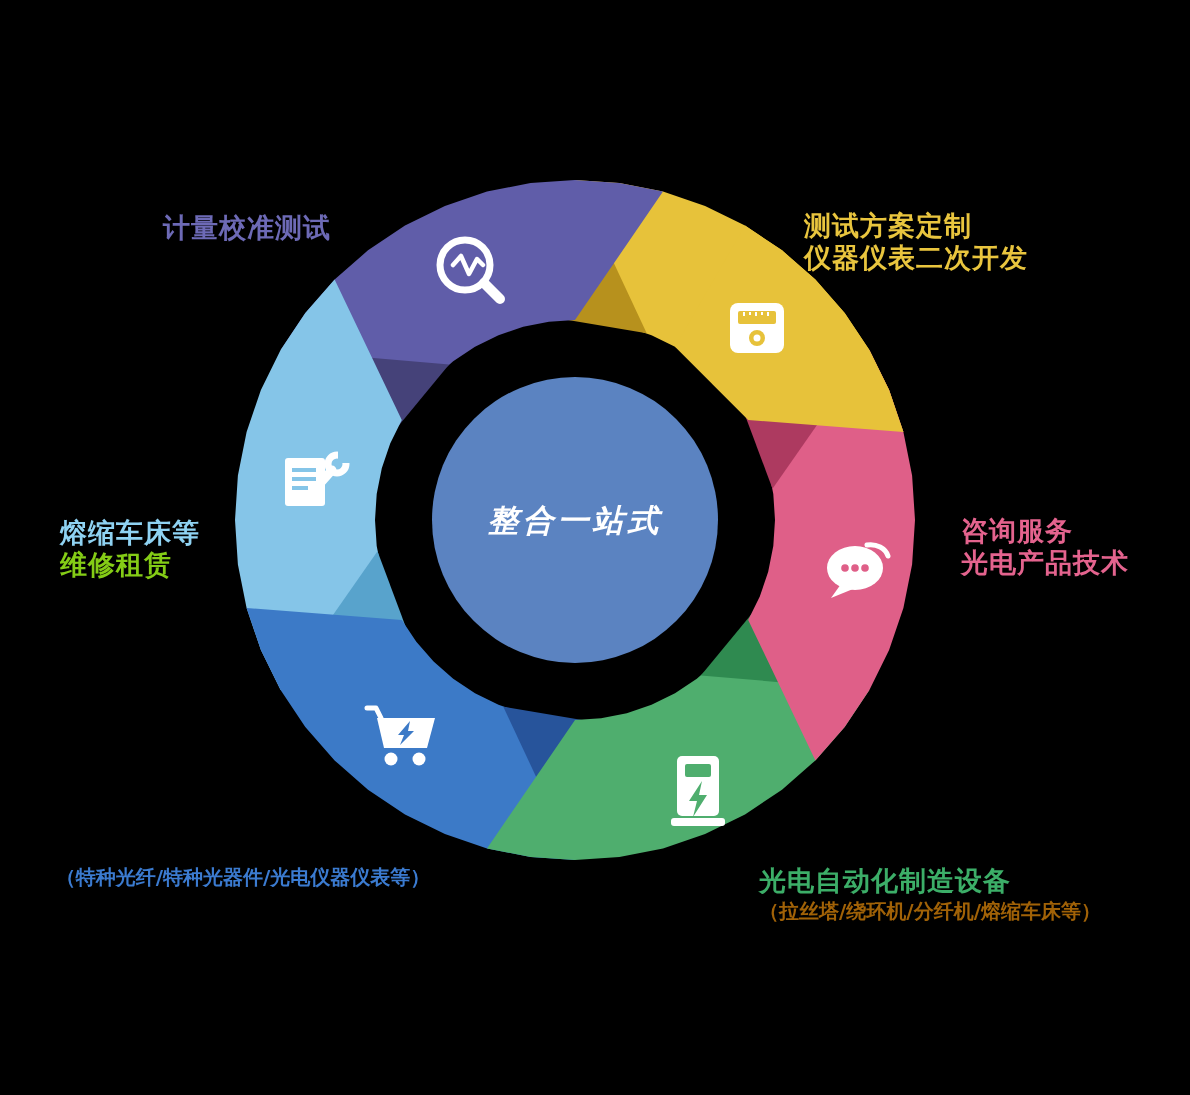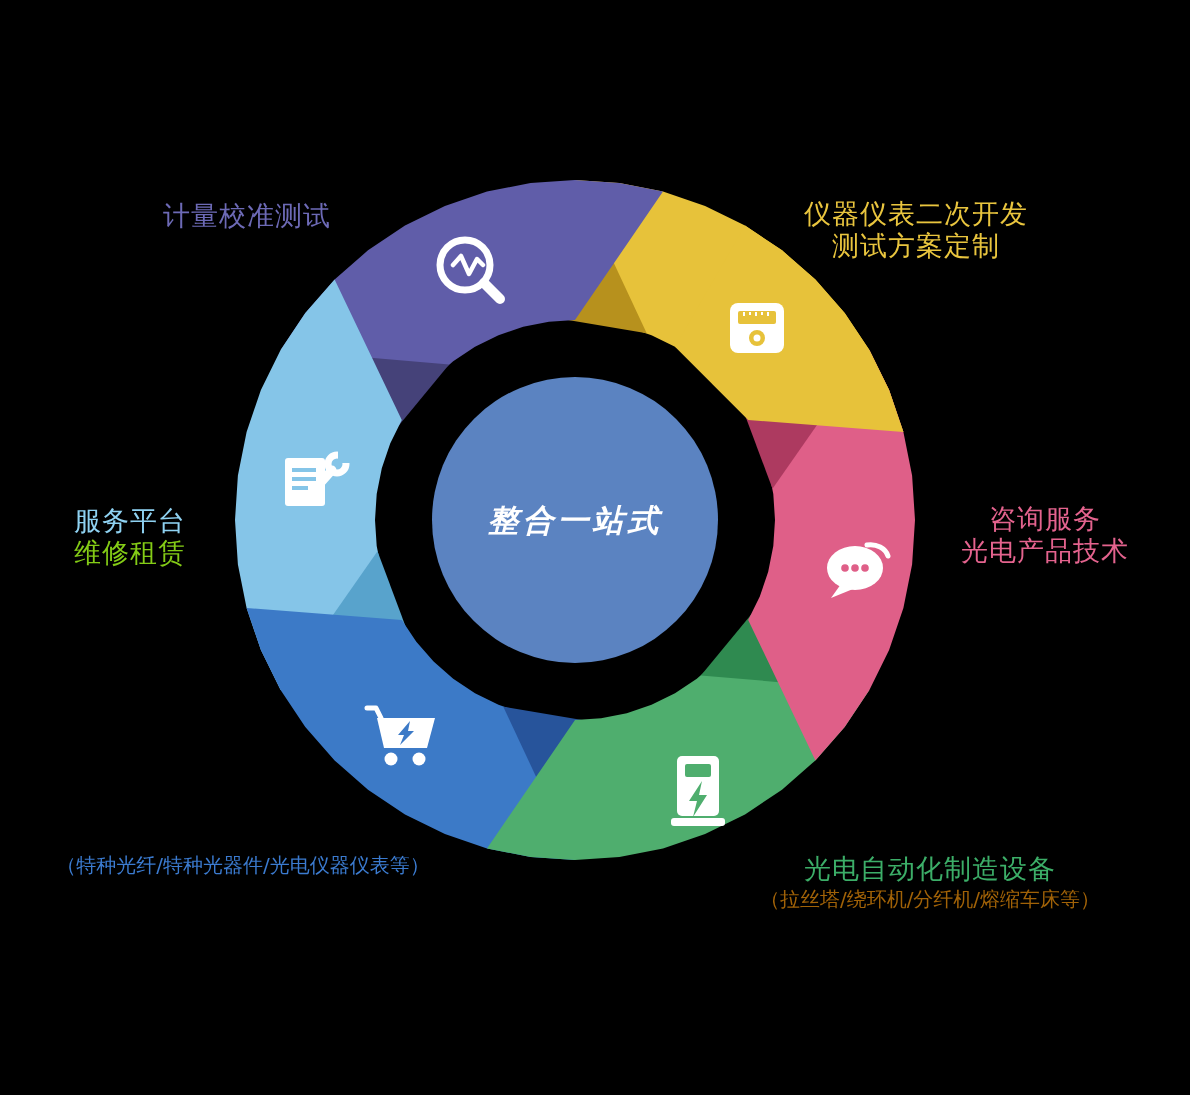--- a/index.html
+++ b/index.html
@@ -14,9 +14,10 @@
   .label {
     position:absolute;
     transform:translateX(-50%);
-    text-align:center;
+    text-align:left;
     white-space:nowrap;
-    font-weight:400;
+    font-weight:700;
+    margin-top:12px;
   }
   .l-main { font-size:27px; line-height:32px; letter-spacing:1px; }
   .l-sub  { font-size:20px; line-height:28px; letter-spacing:0px; }

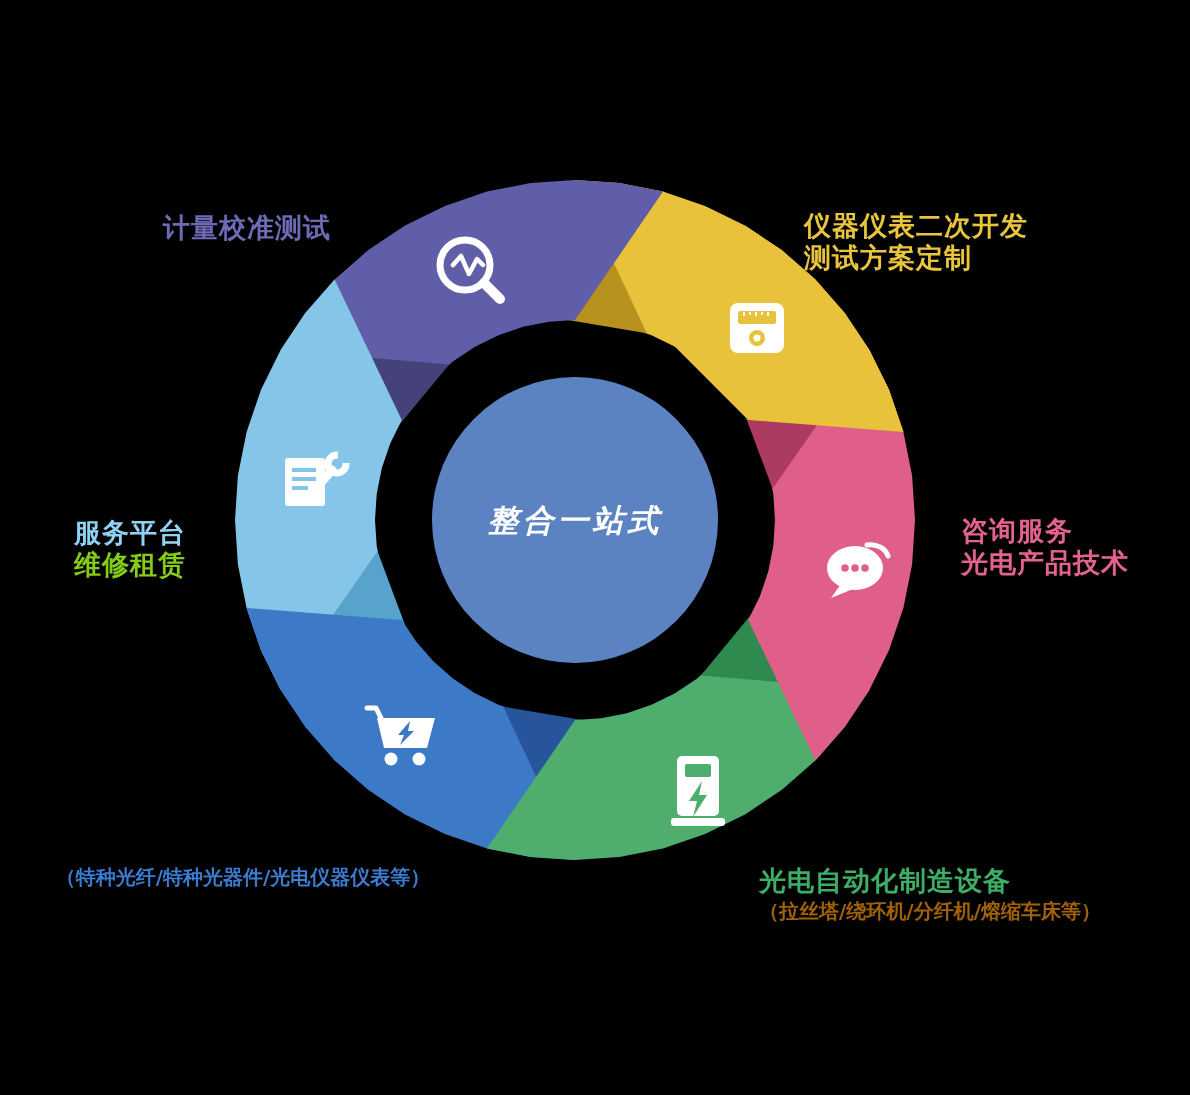--- a/index.html
+++ b/index.html
@@ -119,8 +119,8 @@
     </div>
 
     <div class="label" style="left:916px; top:198px;">
+      <div class="l-main" style="color: rgb(233, 197, 62);">测试方案定制</div>
       <div class="l-main" style="color: rgb(233, 197, 62);">仪器仪表二次开发</div>
-      <div class="l-main" style="color: rgb(233, 197, 62);">测试方案定制</div>
     </div>
 
     <div class="label" style="left:1045px; top:503px;">

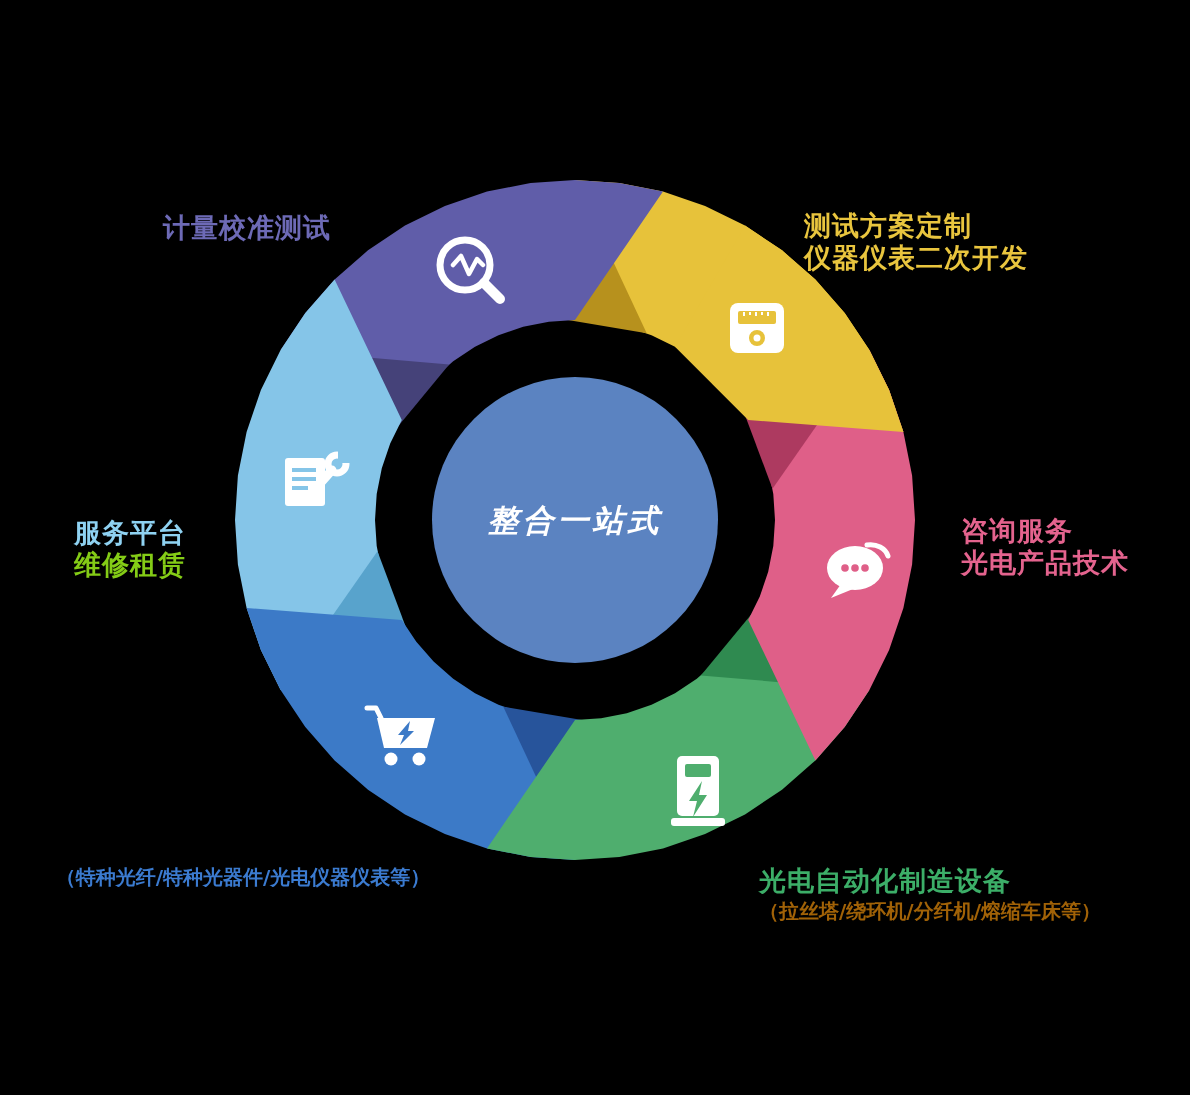--- a/index.html
+++ b/index.html
@@ -138,7 +138,7 @@
     </div>
 
     <div class="label" style="left:130px; top:505px;">
-      <div class="l-main" style="color: rgb(143, 210, 242);">服务平台</div>
+      <div class="l-main" style="color: rgb(143, 210, 242);">熔缩车床等</div>
       <div class="l-main" style="color: #84cc16;">维修租赁</div>
     </div>
 

